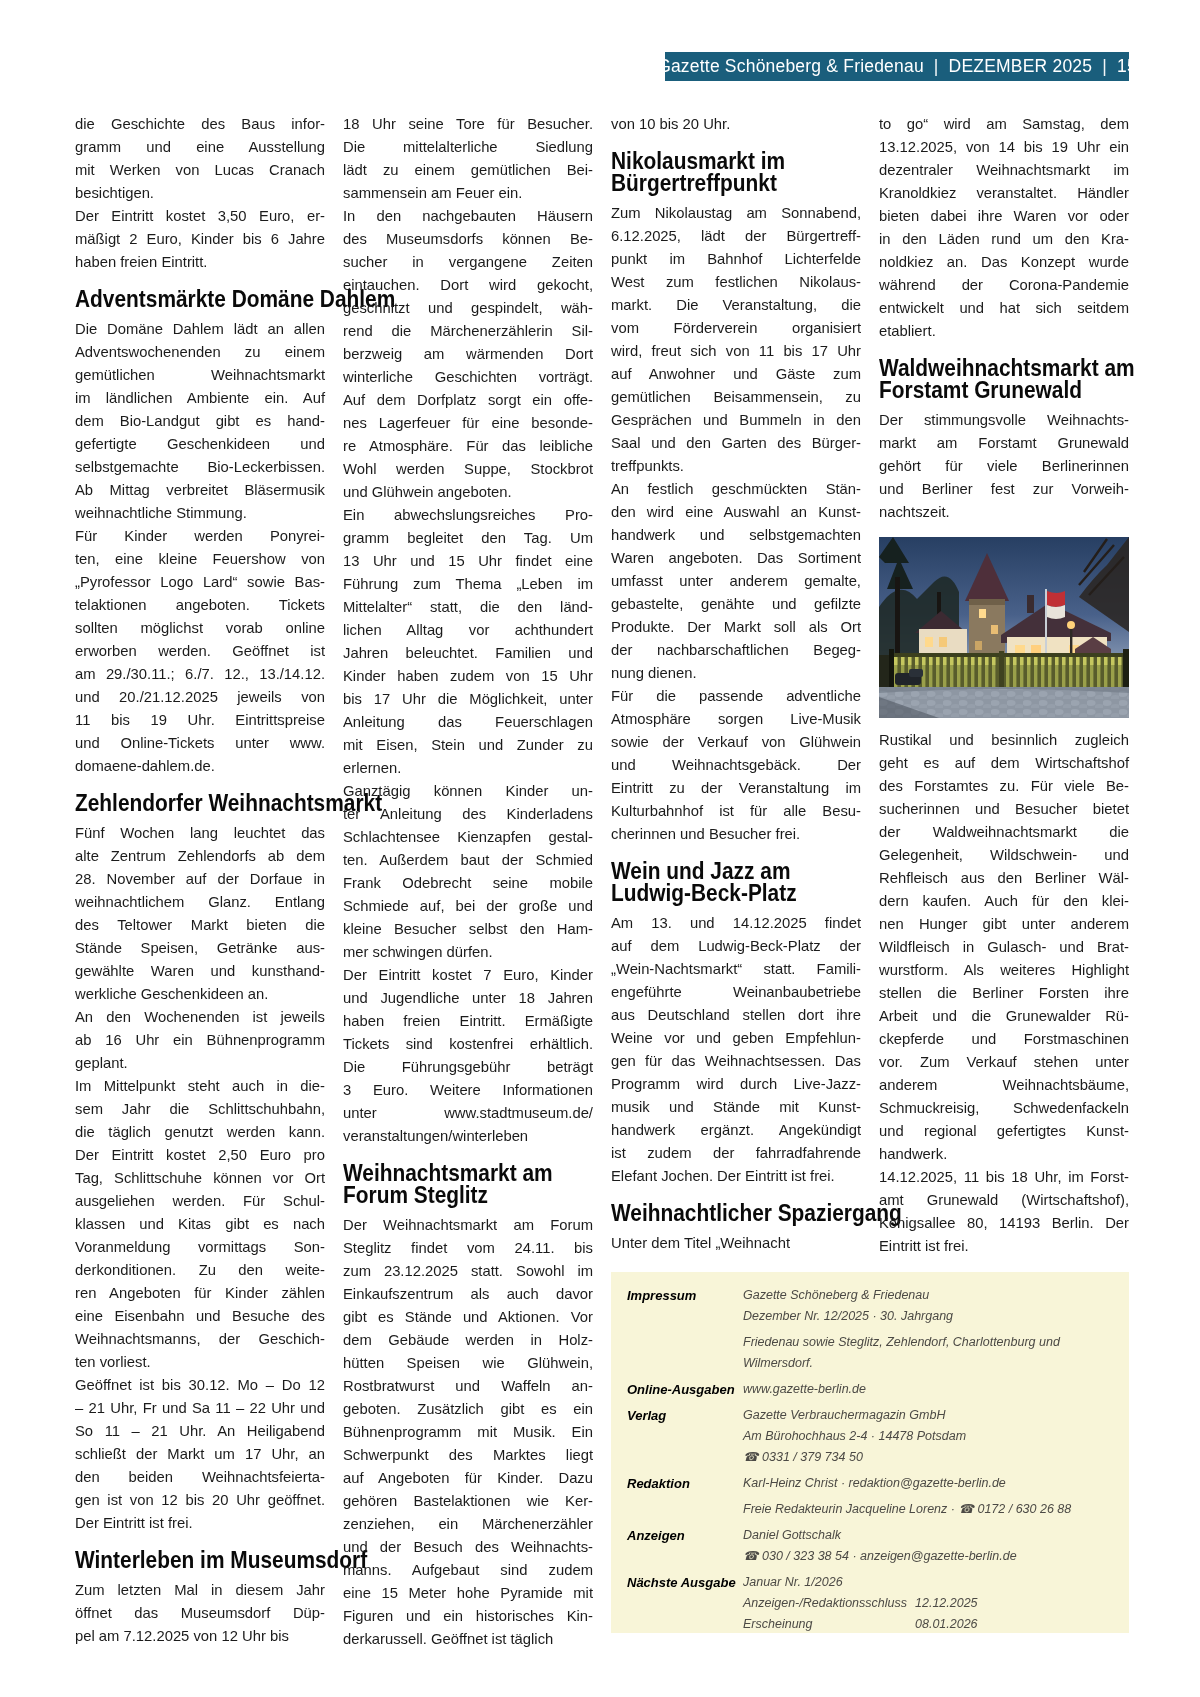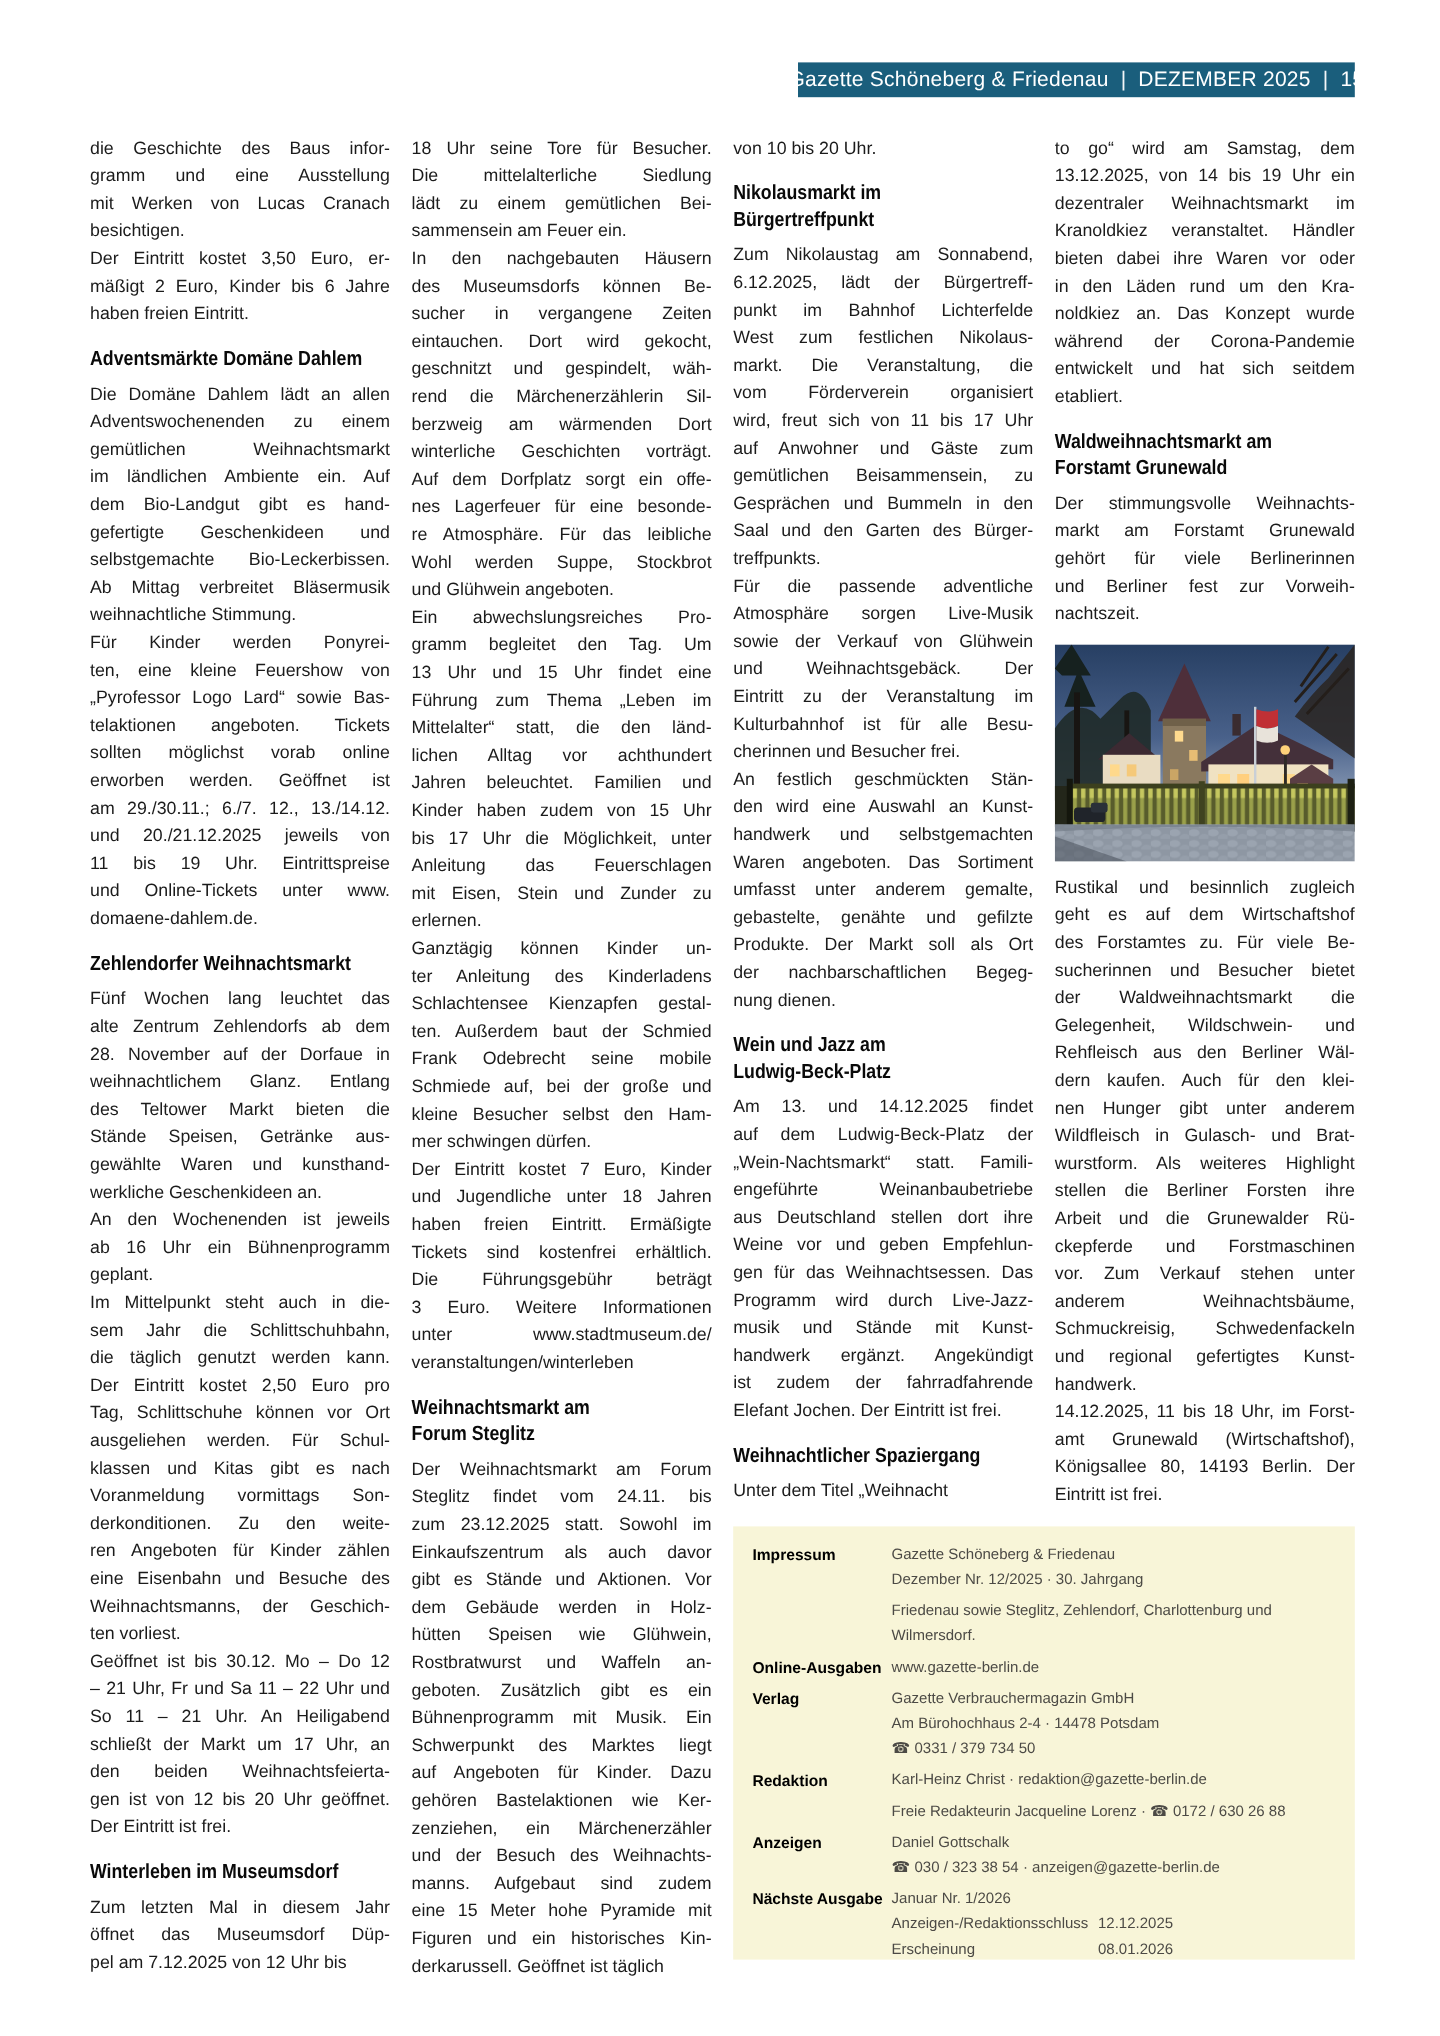--- a/index.html
+++ b/index.html
@@ -18,7 +18,7 @@
       white-space:nowrap;overflow:visible;}
   .jl-last{text-align-last:left;}
 
-  .heading{margin:14px 0 8px;font-weight:700;font-size:17px;line-height:22px;color:#0a0a0a;}
+  .heading{margin:14px 0 8px;font-weight:700;font-size:24px;line-height:22px;color:#0a0a0a;}
   .heading .hl{transform:scaleX(.87);transform-origin:0 60%;white-space:nowrap;}
 
   .photo-wrap{margin:13px 0 11px;width:250px;height:181px;line-height:0;}

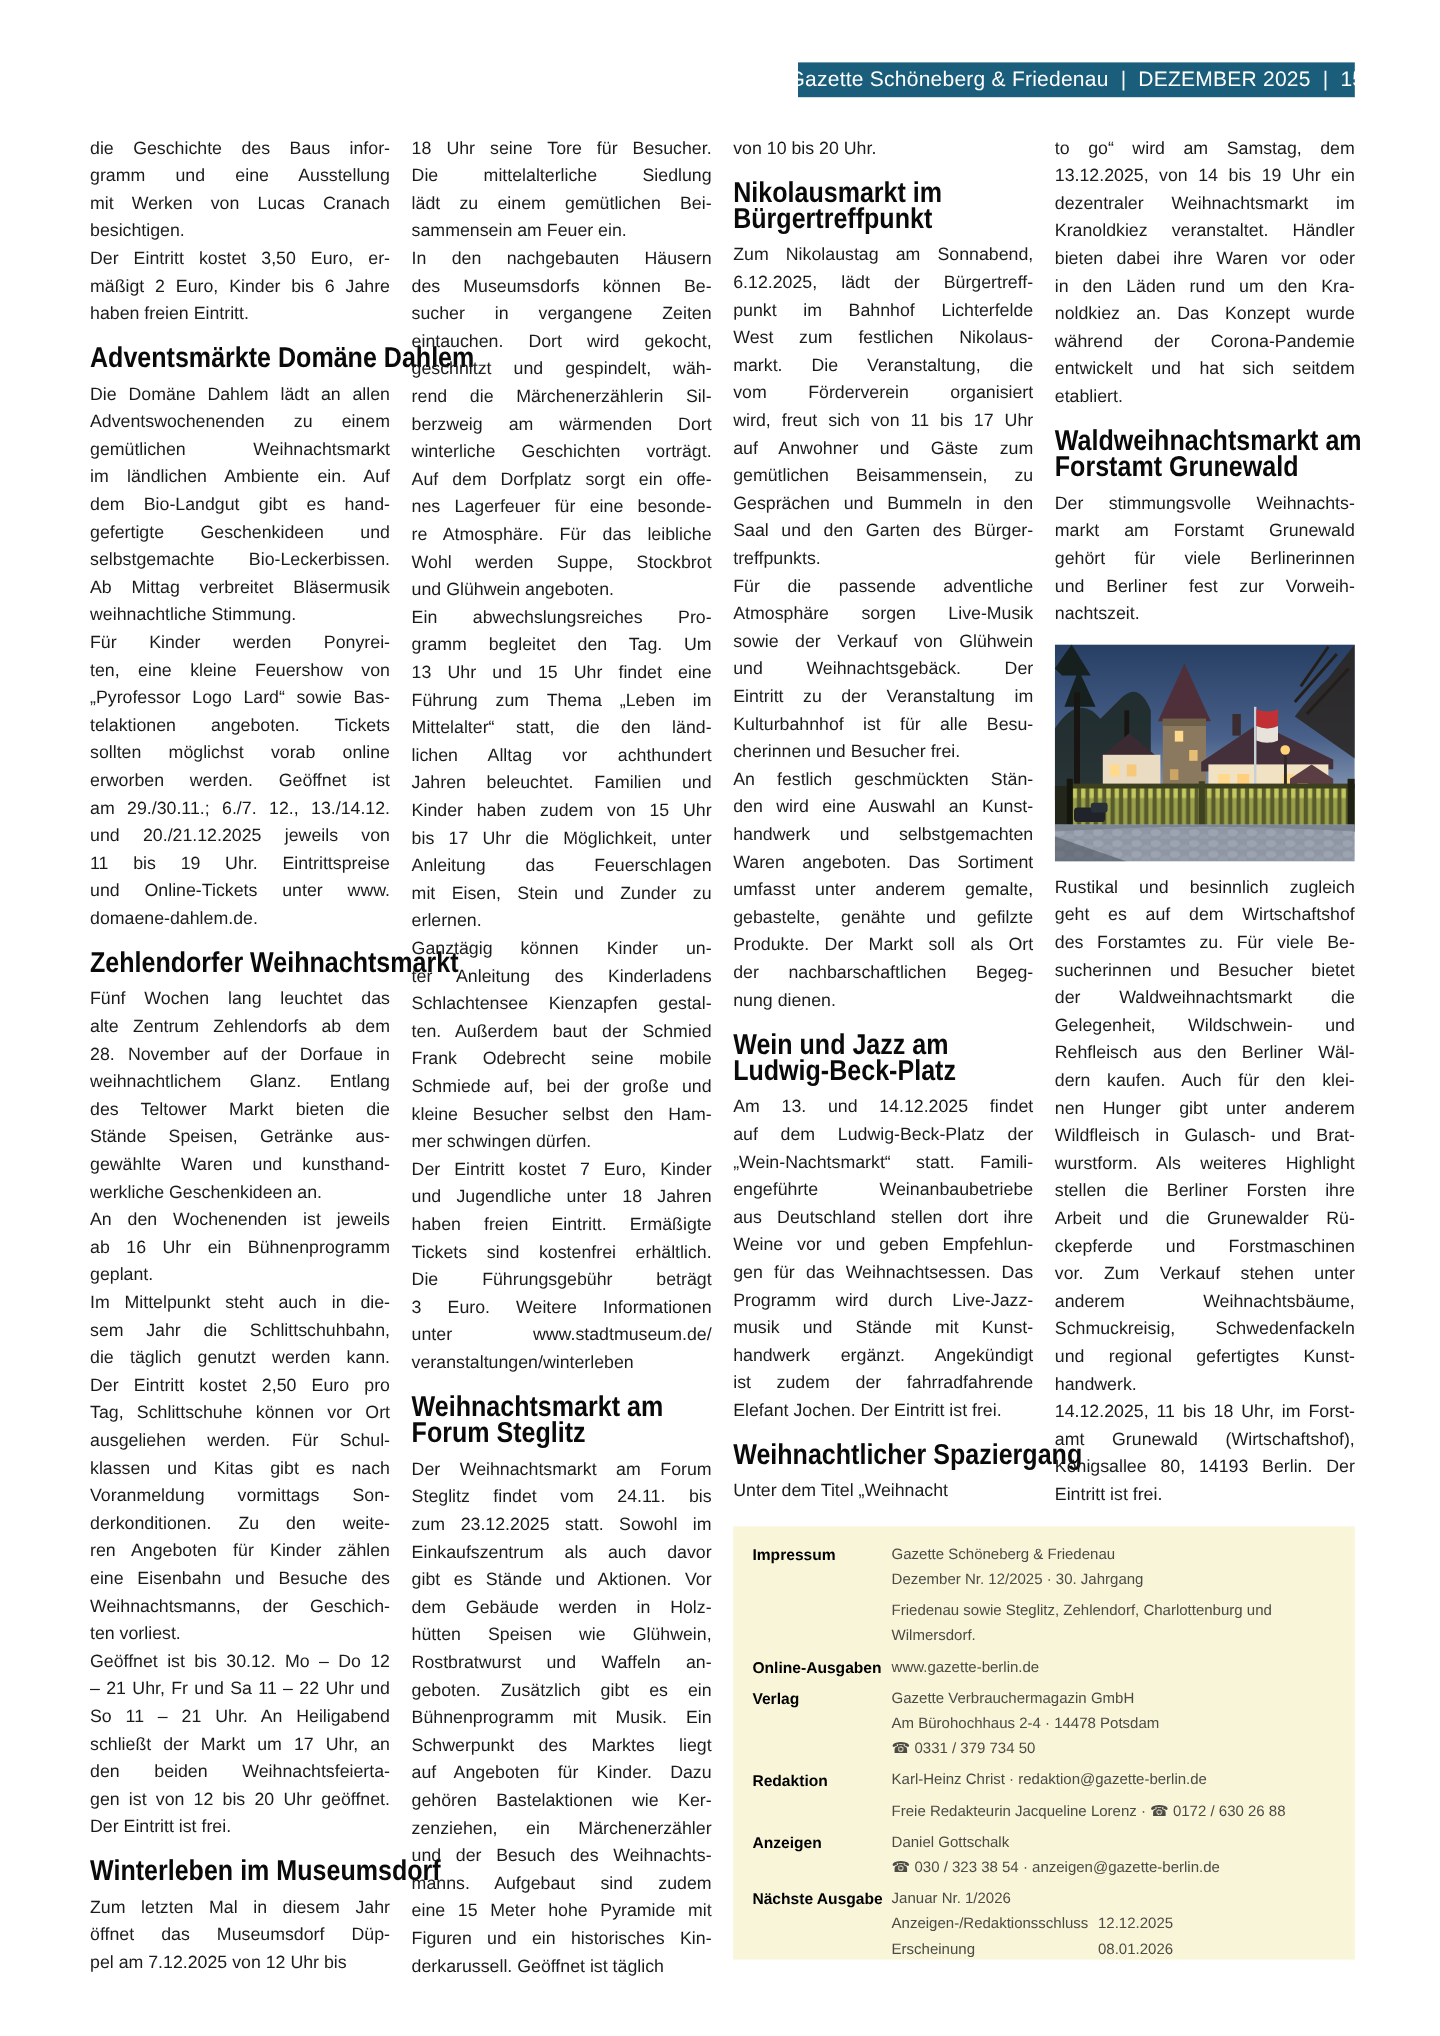--- a/index.html
+++ b/index.html
@@ -236,15 +236,6 @@
       <div class="jl jl-last">treffpunkts.</div>
     </div>
     <div class="para">
-      <div class="jl">Für die passende adventliche</div>
-      <div class="jl">Atmosphäre sorgen Live-Musik</div>
-      <div class="jl">sowie der Verkauf von Glühwein</div>
-      <div class="jl">und Weihnachtsgebäck. Der</div>
-      <div class="jl">Eintritt zu der Veranstaltung im</div>
-      <div class="jl">Kulturbahnhof ist für alle Besu-</div>
-      <div class="jl jl-last">cherinnen und Besucher frei.</div>
-    </div>
-    <div class="para">
       <div class="jl">An festlich geschmückten Stän-</div>
       <div class="jl">den wird eine Auswahl an Kunst-</div>
       <div class="jl">handwerk und selbstgemachten</div>
@@ -254,6 +245,15 @@
       <div class="jl">Produkte. Der Markt soll als Ort</div>
       <div class="jl">der nachbarschaftlichen Begeg-</div>
       <div class="jl jl-last">nung dienen.</div>
+    </div>
+    <div class="para">
+      <div class="jl">Für die passende adventliche</div>
+      <div class="jl">Atmosphäre sorgen Live-Musik</div>
+      <div class="jl">sowie der Verkauf von Glühwein</div>
+      <div class="jl">und Weihnachtsgebäck. Der</div>
+      <div class="jl">Eintritt zu der Veranstaltung im</div>
+      <div class="jl">Kulturbahnhof ist für alle Besu-</div>
+      <div class="jl jl-last">cherinnen und Besucher frei.</div>
     </div>
     <div class="heading">
       <div class="hl">Wein und Jazz am</div>

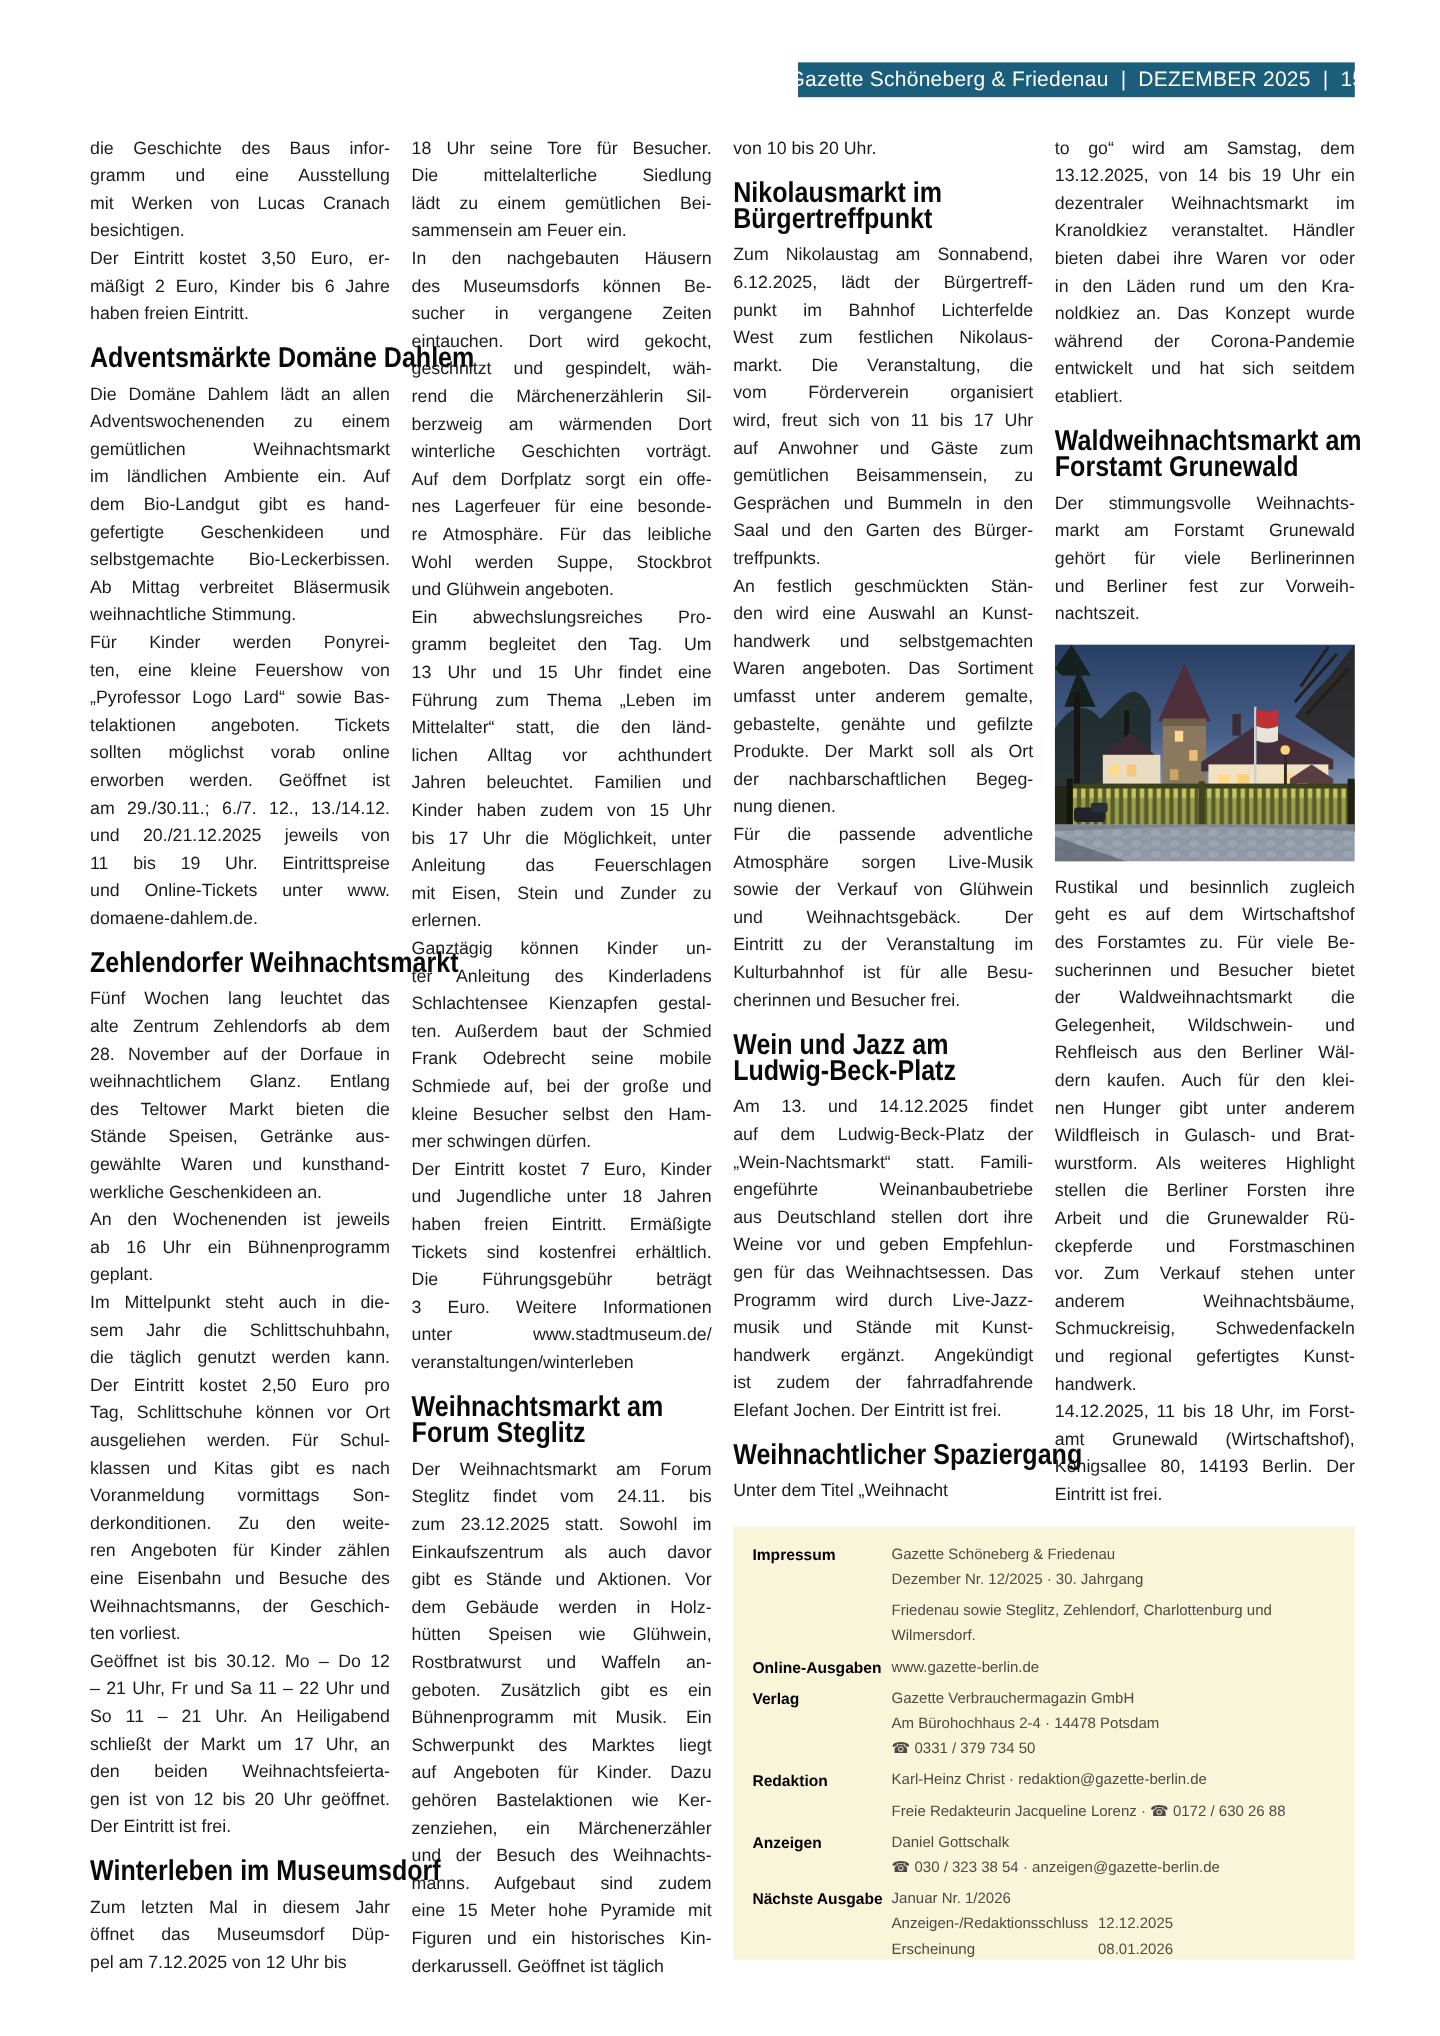--- a/index.html
+++ b/index.html
@@ -25,7 +25,7 @@
 
   .impressum{position:absolute;left:611px;top:1272px;width:518px;height:361px;
     background:var(--impbg,#f8f5d8);box-sizing:border-box;padding:13px 14px 0 16px;}
-  .imp-row{display:flex;margin-bottom:5px;}
+  .imp-row{display:flex;margin-bottom:5px;font-style:italic;}
   .imp-label{flex:none;width:116px;font-size:13px;font-weight:700;color:#000;line-height:21px;}
   .imp-val{flex:1;font-size:12.5px;color:#4c4a45;line-height:21px;}
   .imp-val .c1{display:inline-block;width:172px;}

